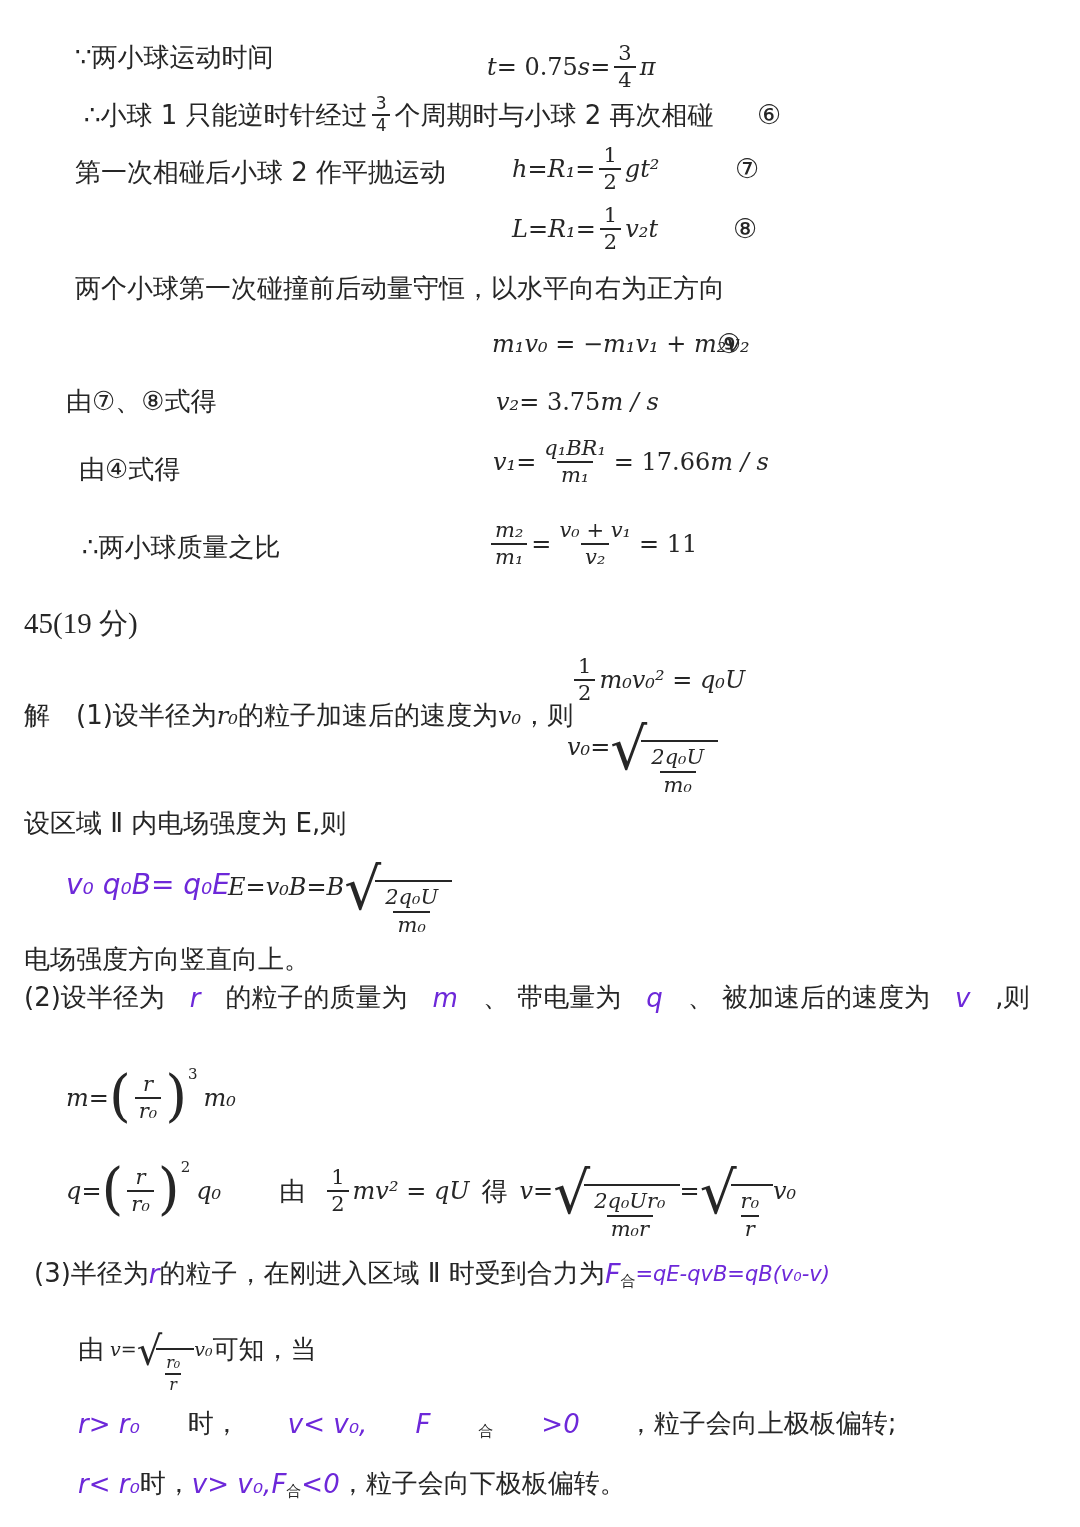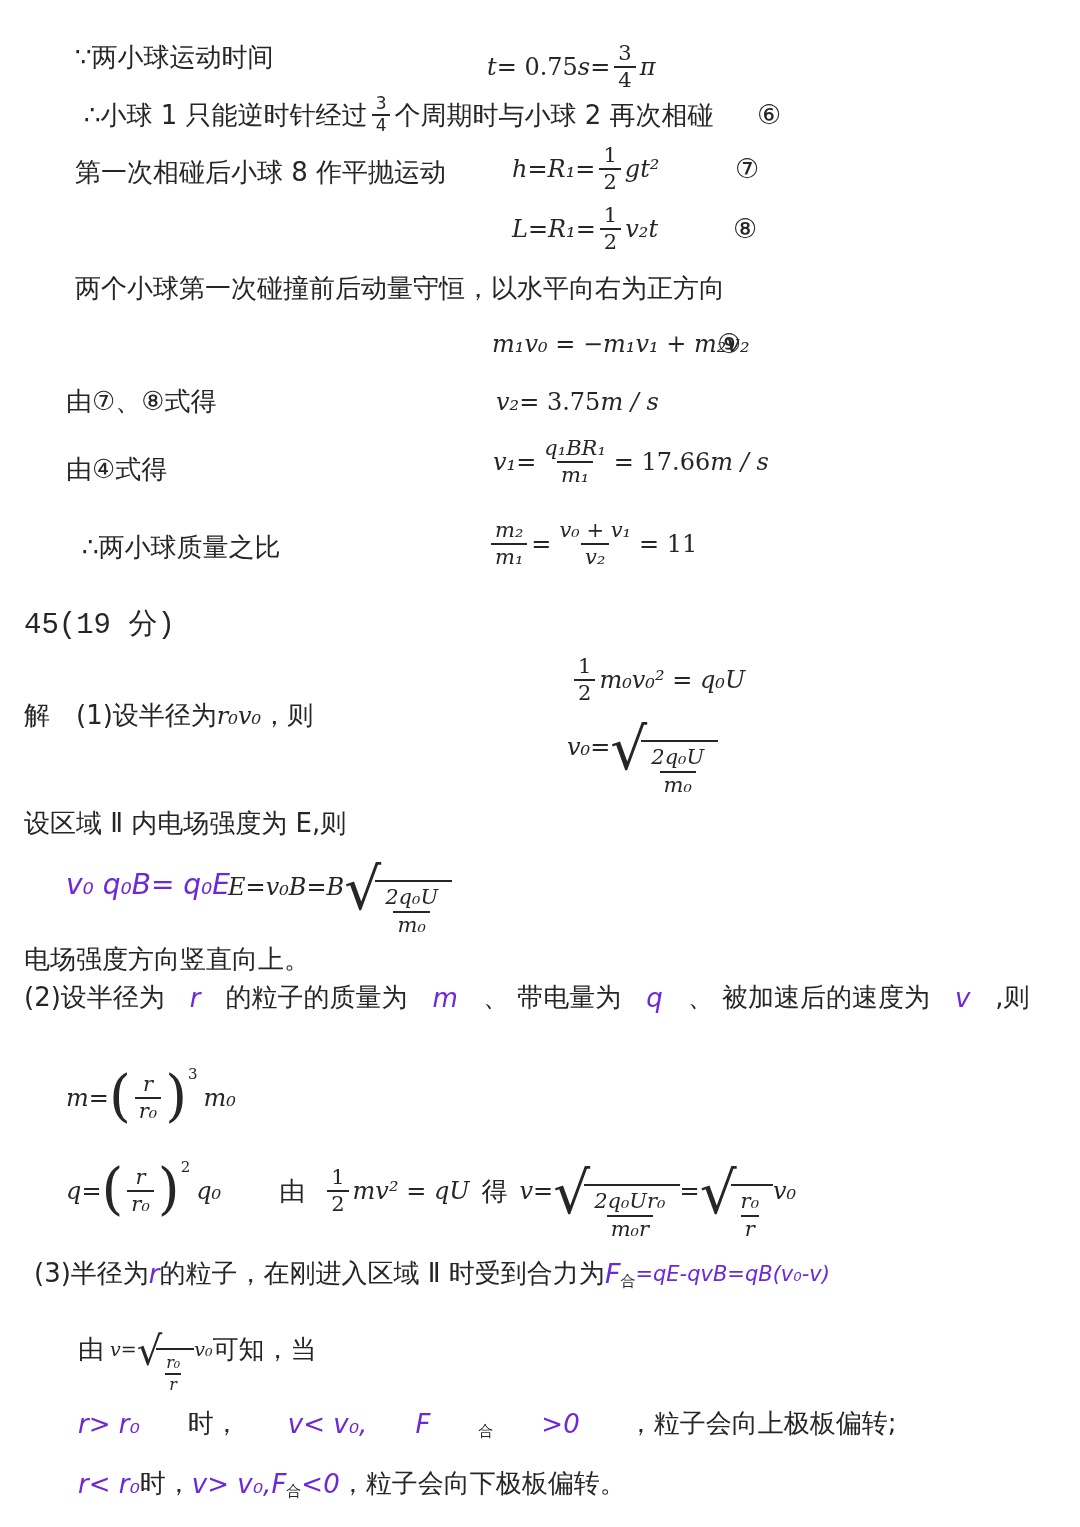--- a/index.html
+++ b/index.html
@@ -61,7 +61,7 @@
   </div>
   <div class="abs tag" style="left:757px;top:99px;">⑥</div>
 
-  <div class="abs cn" style="left:75px;top:155px;">第一次相碰后小球 8 作平抛运动</div>
+  <div class="abs cn" style="left:75px;top:155px;">第一次相碰后小球 2 作平抛运动</div>
   <div class="abs row mq" style="left:512px;top:140px;height:58px;">
     <span class="it">h</span>
       <span> = </span>

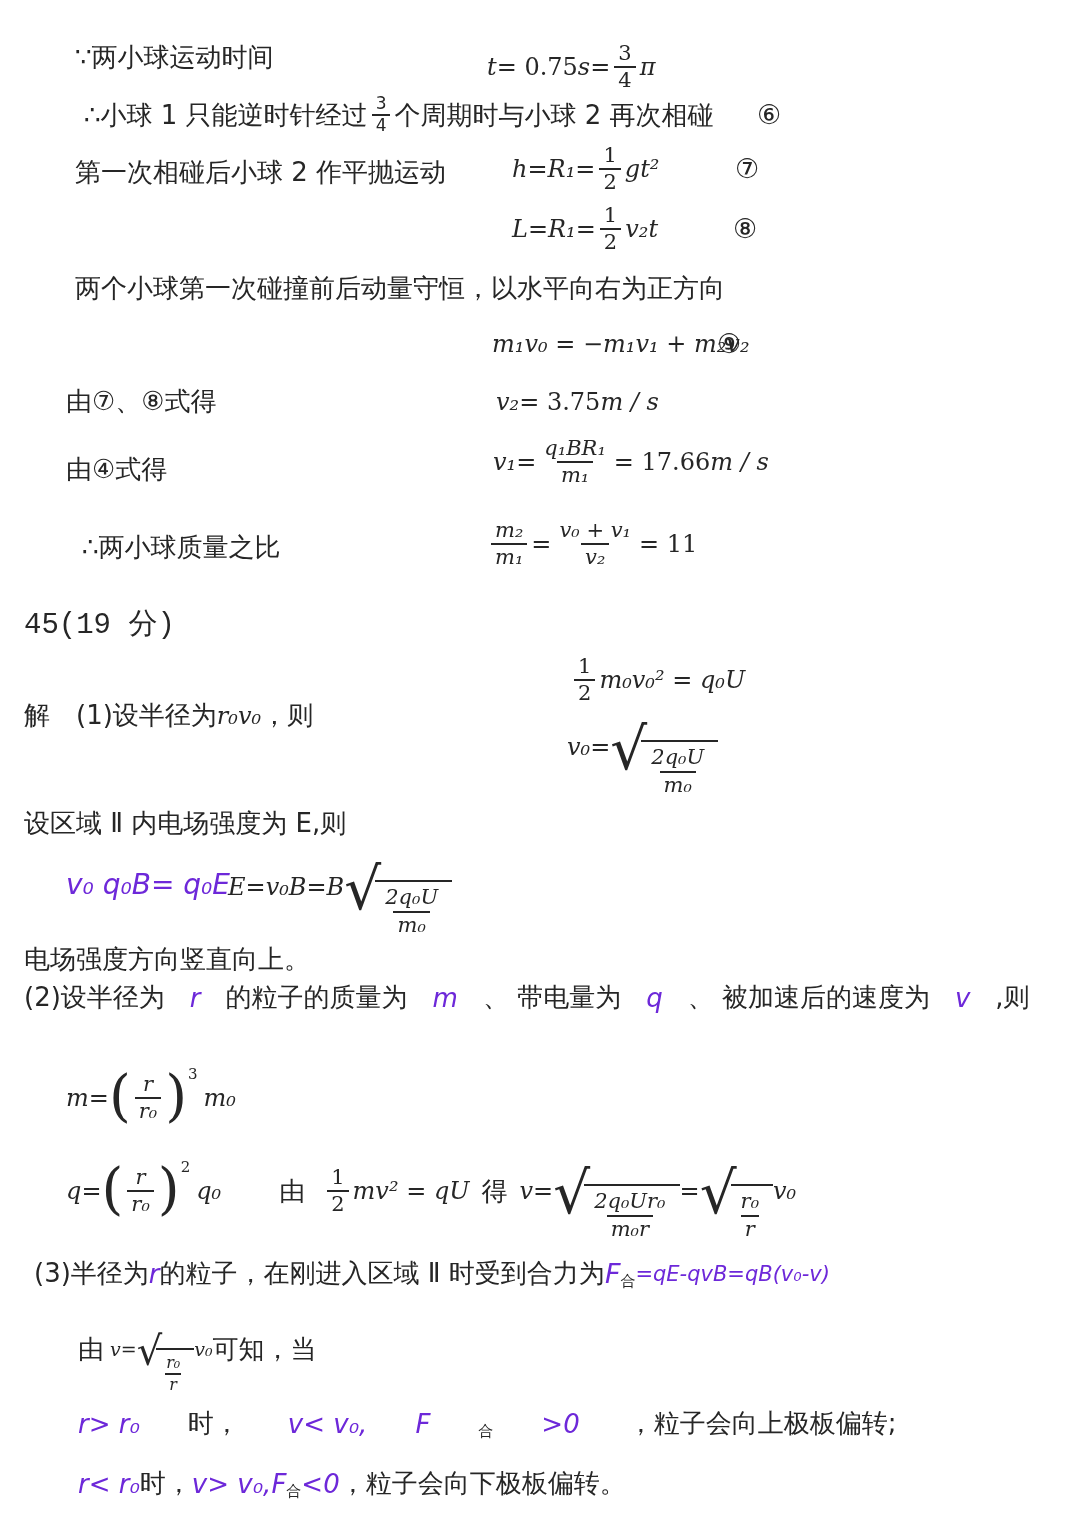--- a/index.html
+++ b/index.html
@@ -100,7 +100,7 @@
       <span class="it">m / s</span>
   </div>
 
-  <div class="abs cn" style="left:66px;top:452px;">由④式得</div>
+  <div class="abs cn" style="left:79px;top:452px;">由④式得</div>
   <div class="abs row mq" style="left:493px;top:430px;height:64px;">
     <span class="it">v₁</span>
       <span> = </span>

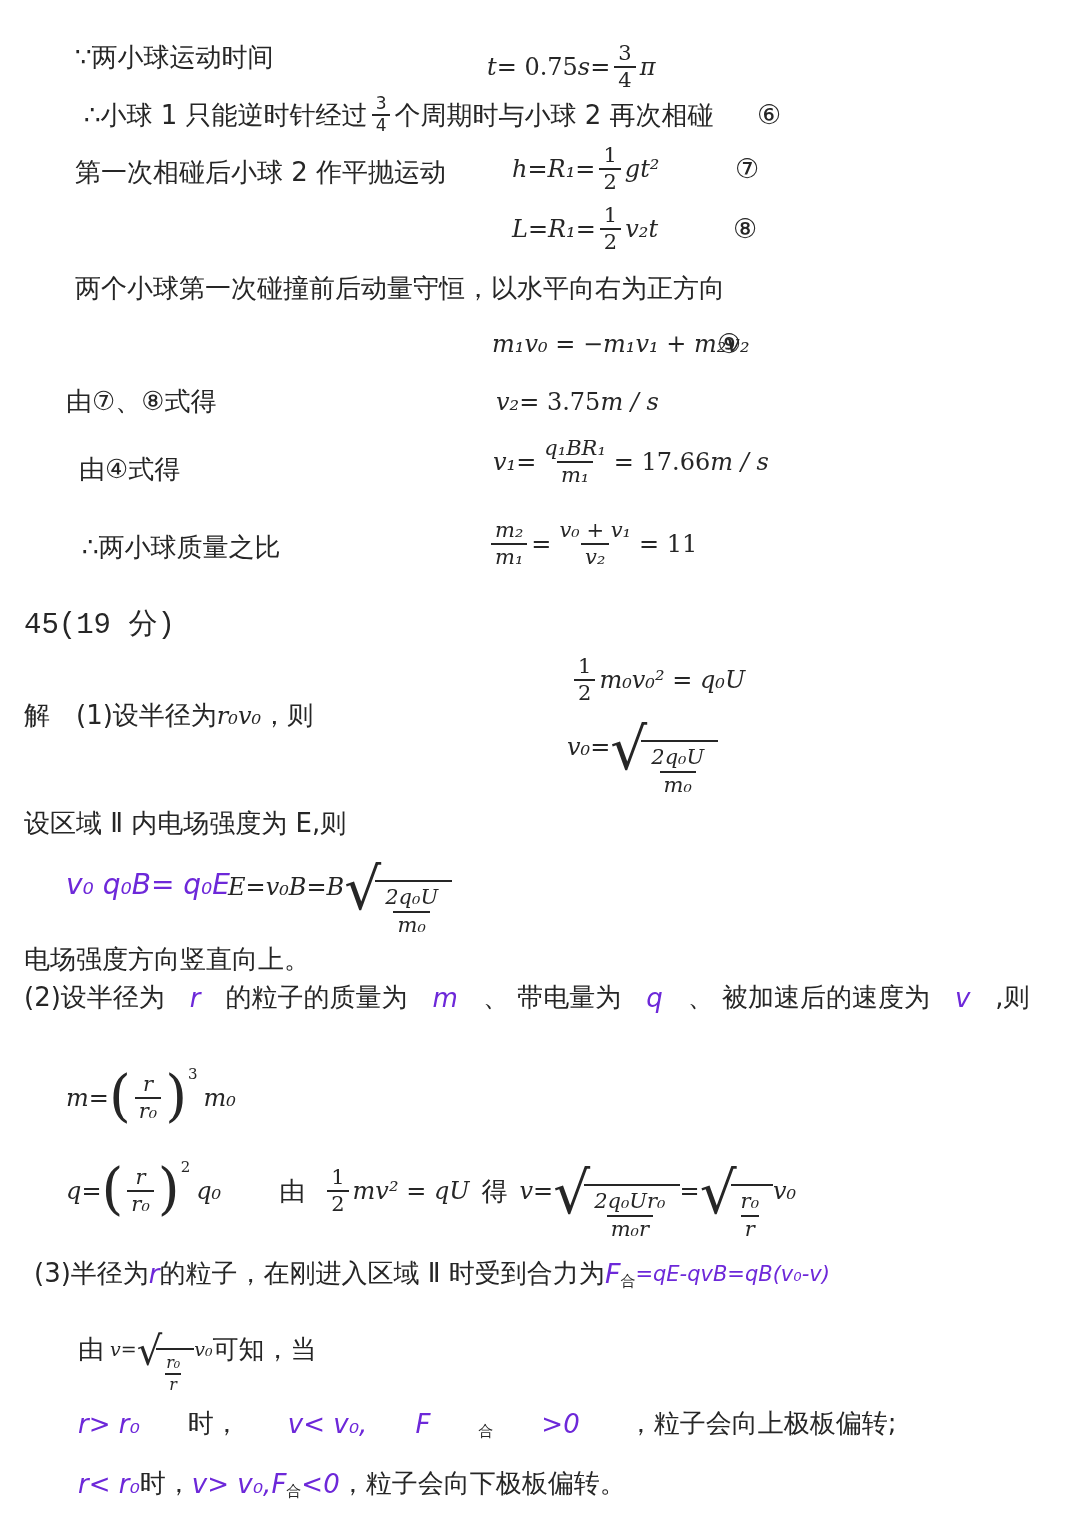--- a/index.html
+++ b/index.html
@@ -7,7 +7,7 @@
   .abs{position:absolute;}
   .row{display:flex;align-items:center;white-space:nowrap;}
   .cn{font-family:"DejaVu Sans","Liberation Sans",sans-serif;font-size:26px;color:#262626;}
-  .title{font-family:Liberation Mono, monospace;font-size:29px;color:#262626;}
+  .title{font-family:Liberation Serif, serif;font-size:29px;color:#262626;}
   .mq{font-family:"DejaVu Serif","Liberation Serif",serif;font-size:24px;color:#262626;}
   .it{font-style:italic;}
   .vi{font-family:"DejaVu Sans","Liberation Sans",sans-serif;font-style:italic;color:#6d28d9;}

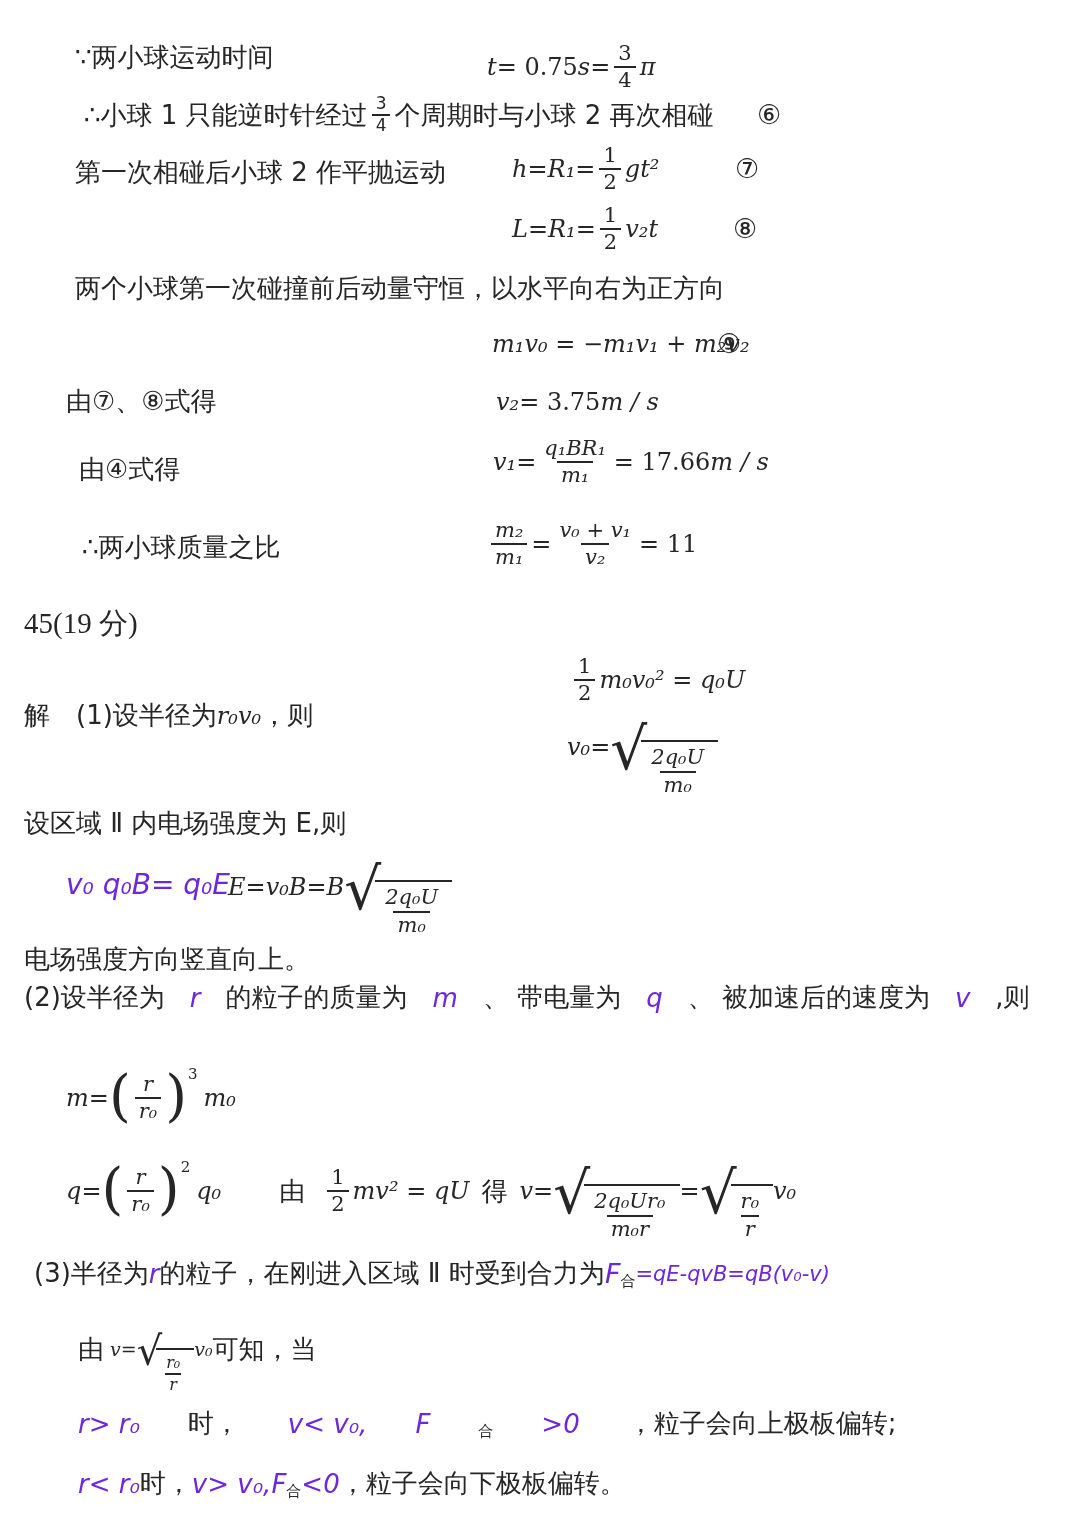--- a/index.html
+++ b/index.html
@@ -133,6 +133,7 @@
     <span style="width:26px;"></span>
     <span>(1)设半径为 </span>
     <span class="mq it">r₀</span>
+    <span> 的粒子加速后的速度为 </span>
     <span class="mq it">v₀</span>
     <span>，则</span>
   </div>

